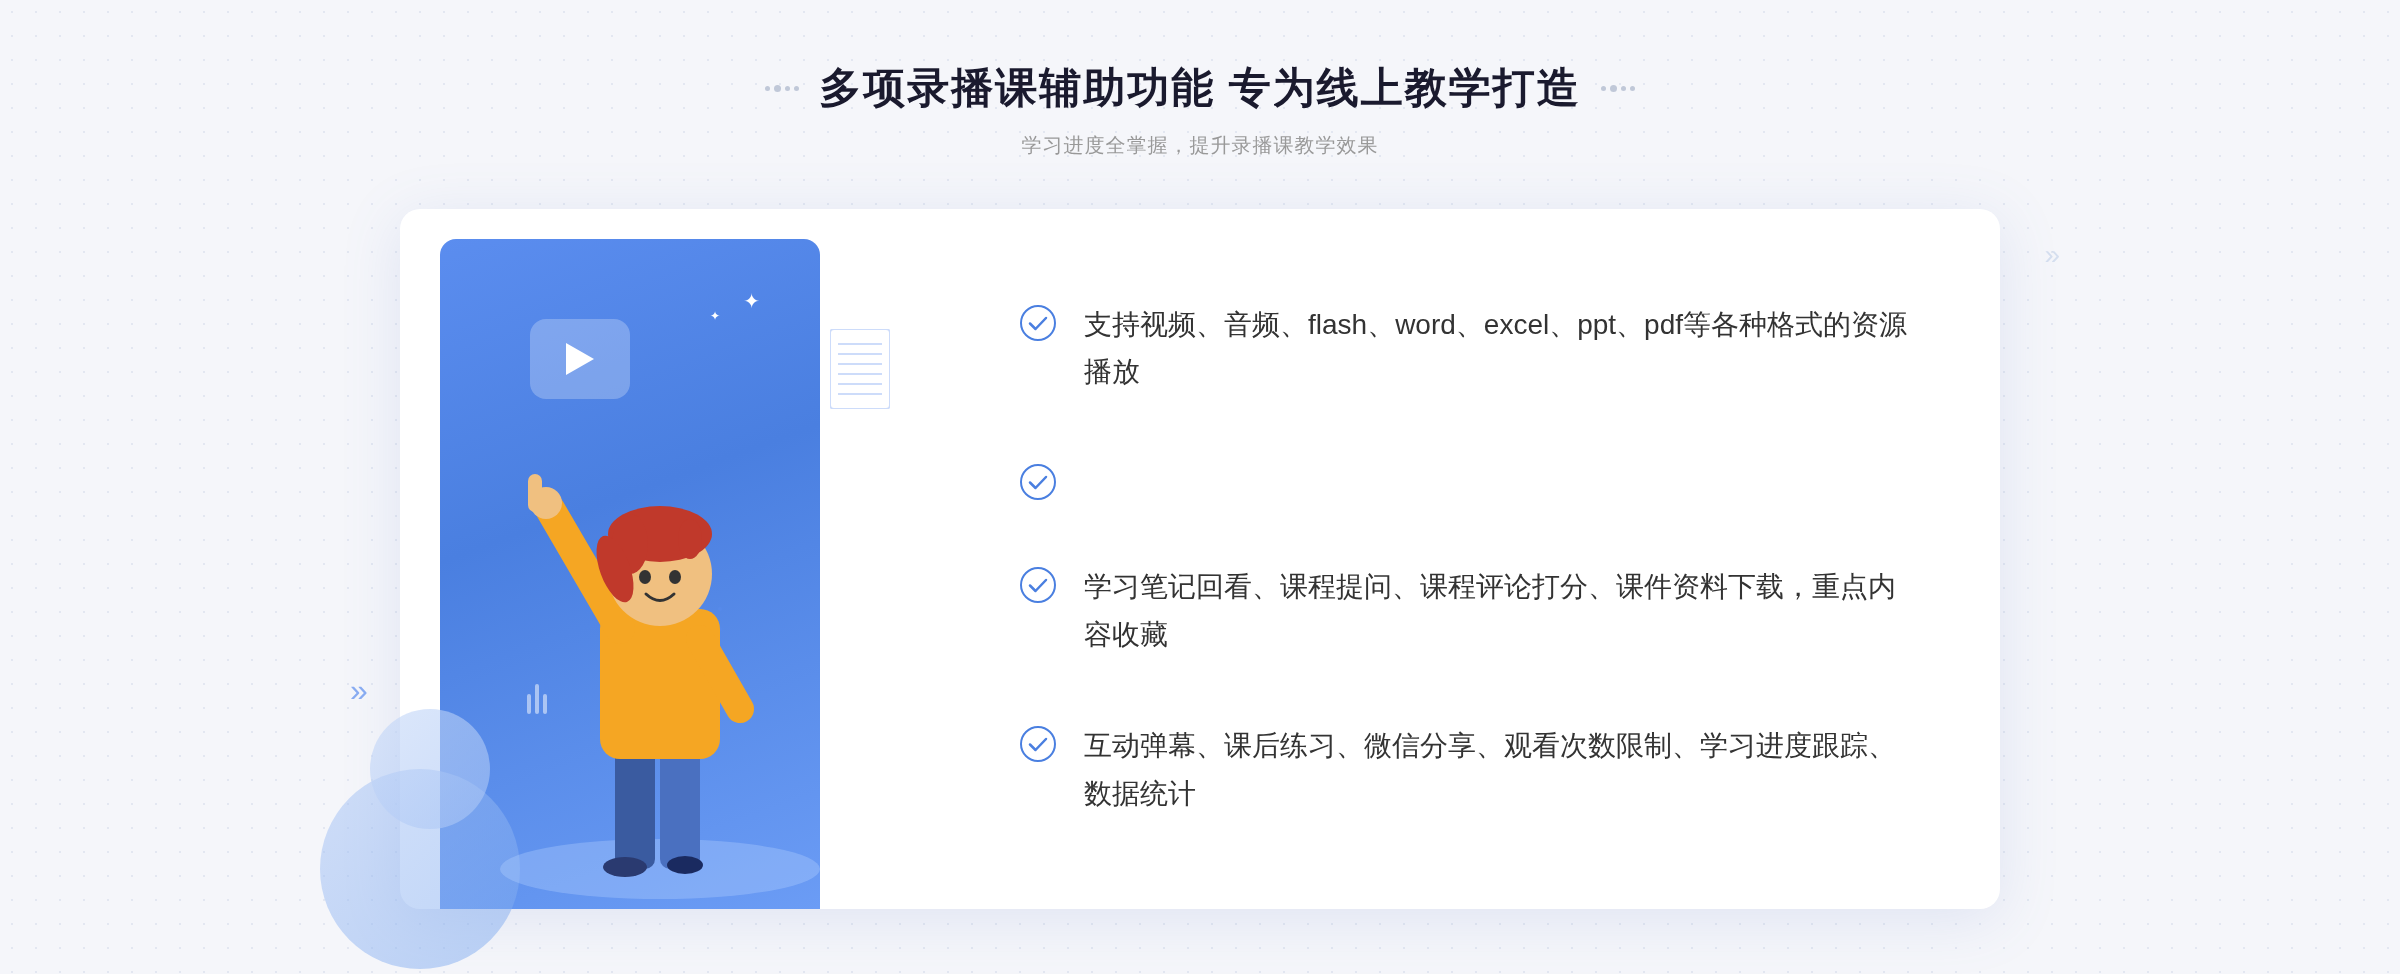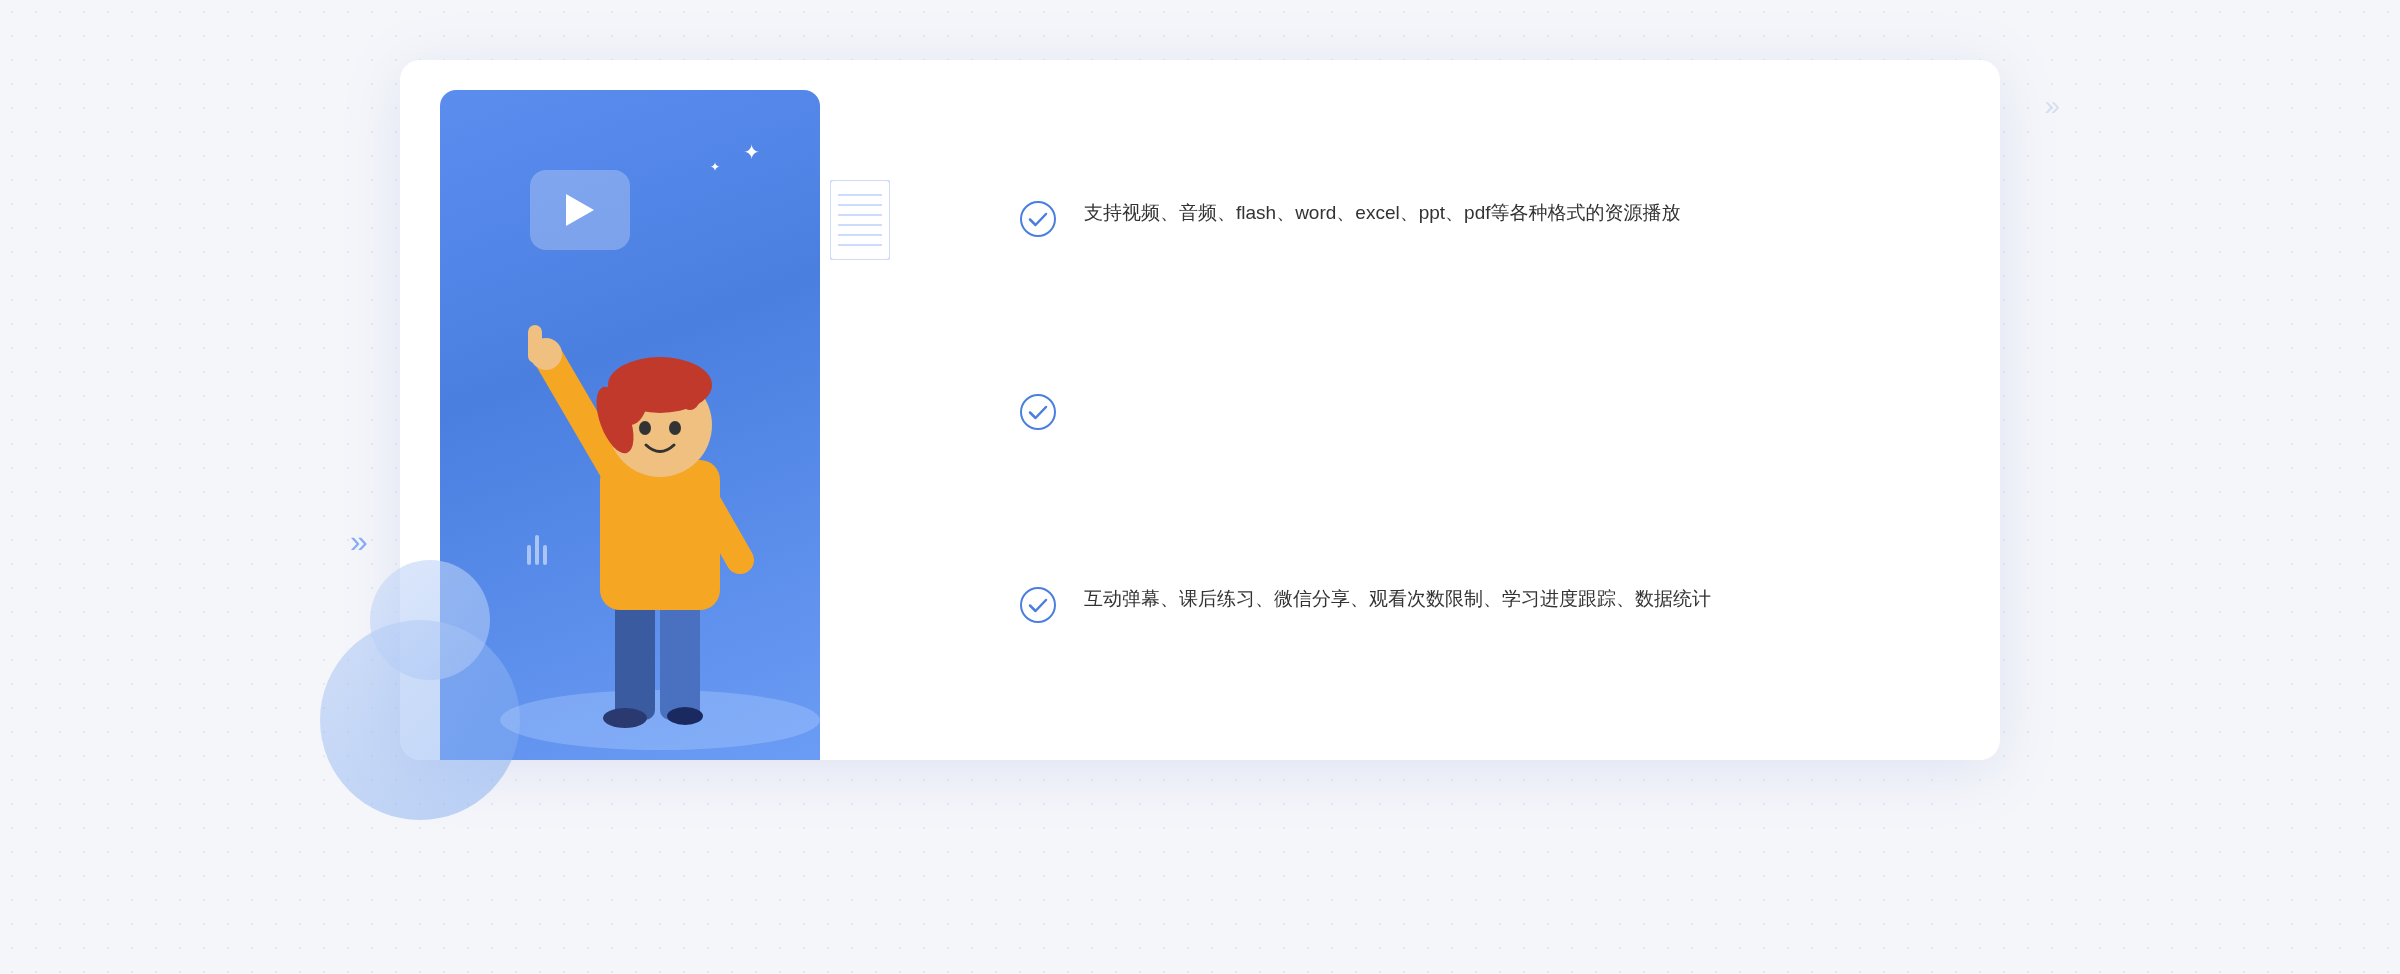--- a/index.html
+++ b/index.html
@@ -231,6 +231,26 @@
 
 <div class="page-wrapper">
 
+  <div class="header">
+    <div class="header-title-row">
+
+      <div class="decorative-dots">
+        <span></span>
+          <span></span>
+          <span></span>
+          <span></span>
+      </div>
+      <h1 class="header-title">多项录播课辅助功能 专为线上教学打造</h1>
+
+      <div class="decorative-dots">
+        <span></span>
+          <span></span>
+          <span></span>
+          <span></span>
+      </div>
+    </div>
+    <p class="header-subtitle">学习进度全掌握，提升录播课教学效果</p>
+  </div>
 
   <div class="main-card">
 

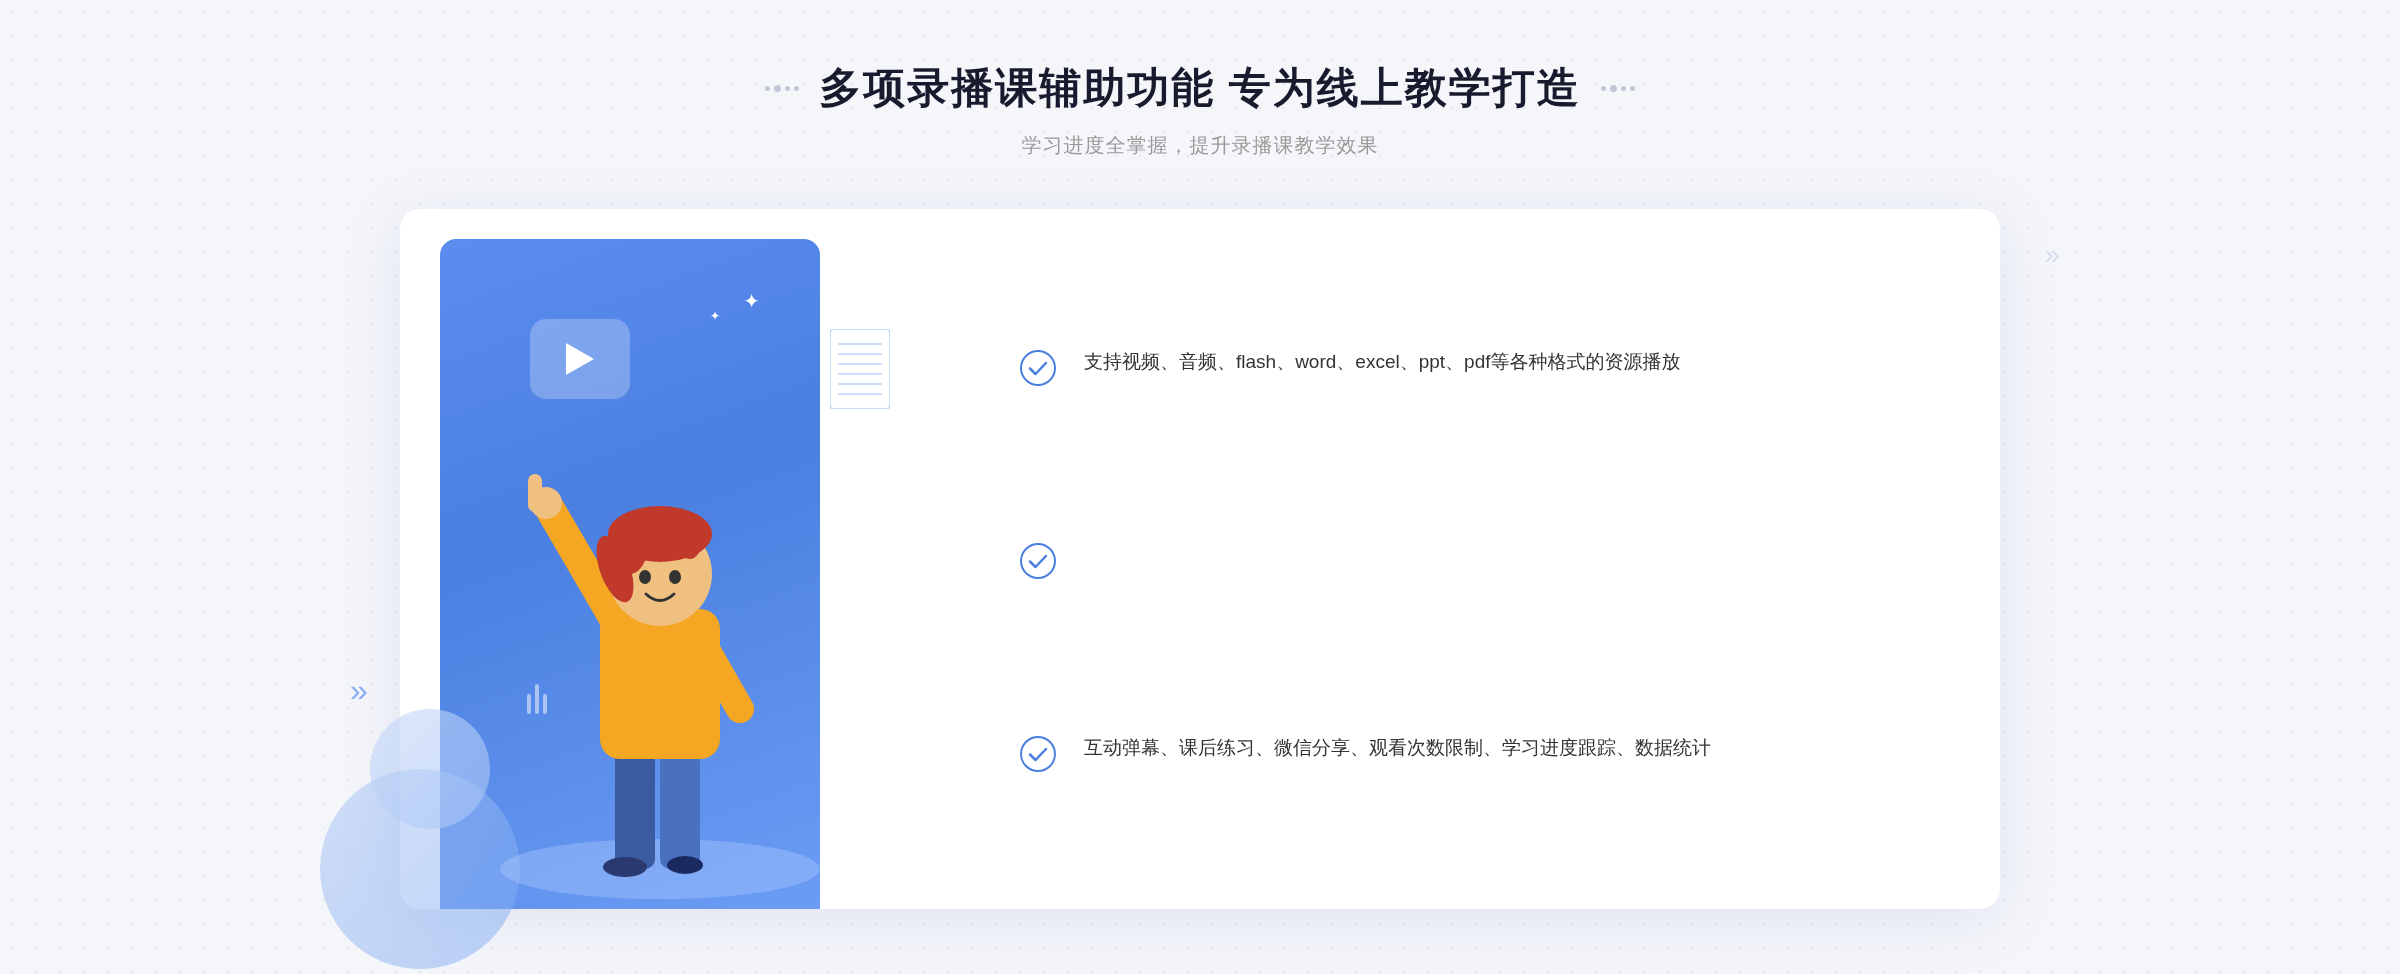--- a/index.html
+++ b/index.html
@@ -150,7 +150,7 @@
     }
 
     .feature-text {
-      font-size: 19px;
+      font-size: 28px;
       color: #333;
       line-height: 1.7;
       font-weight: 400;

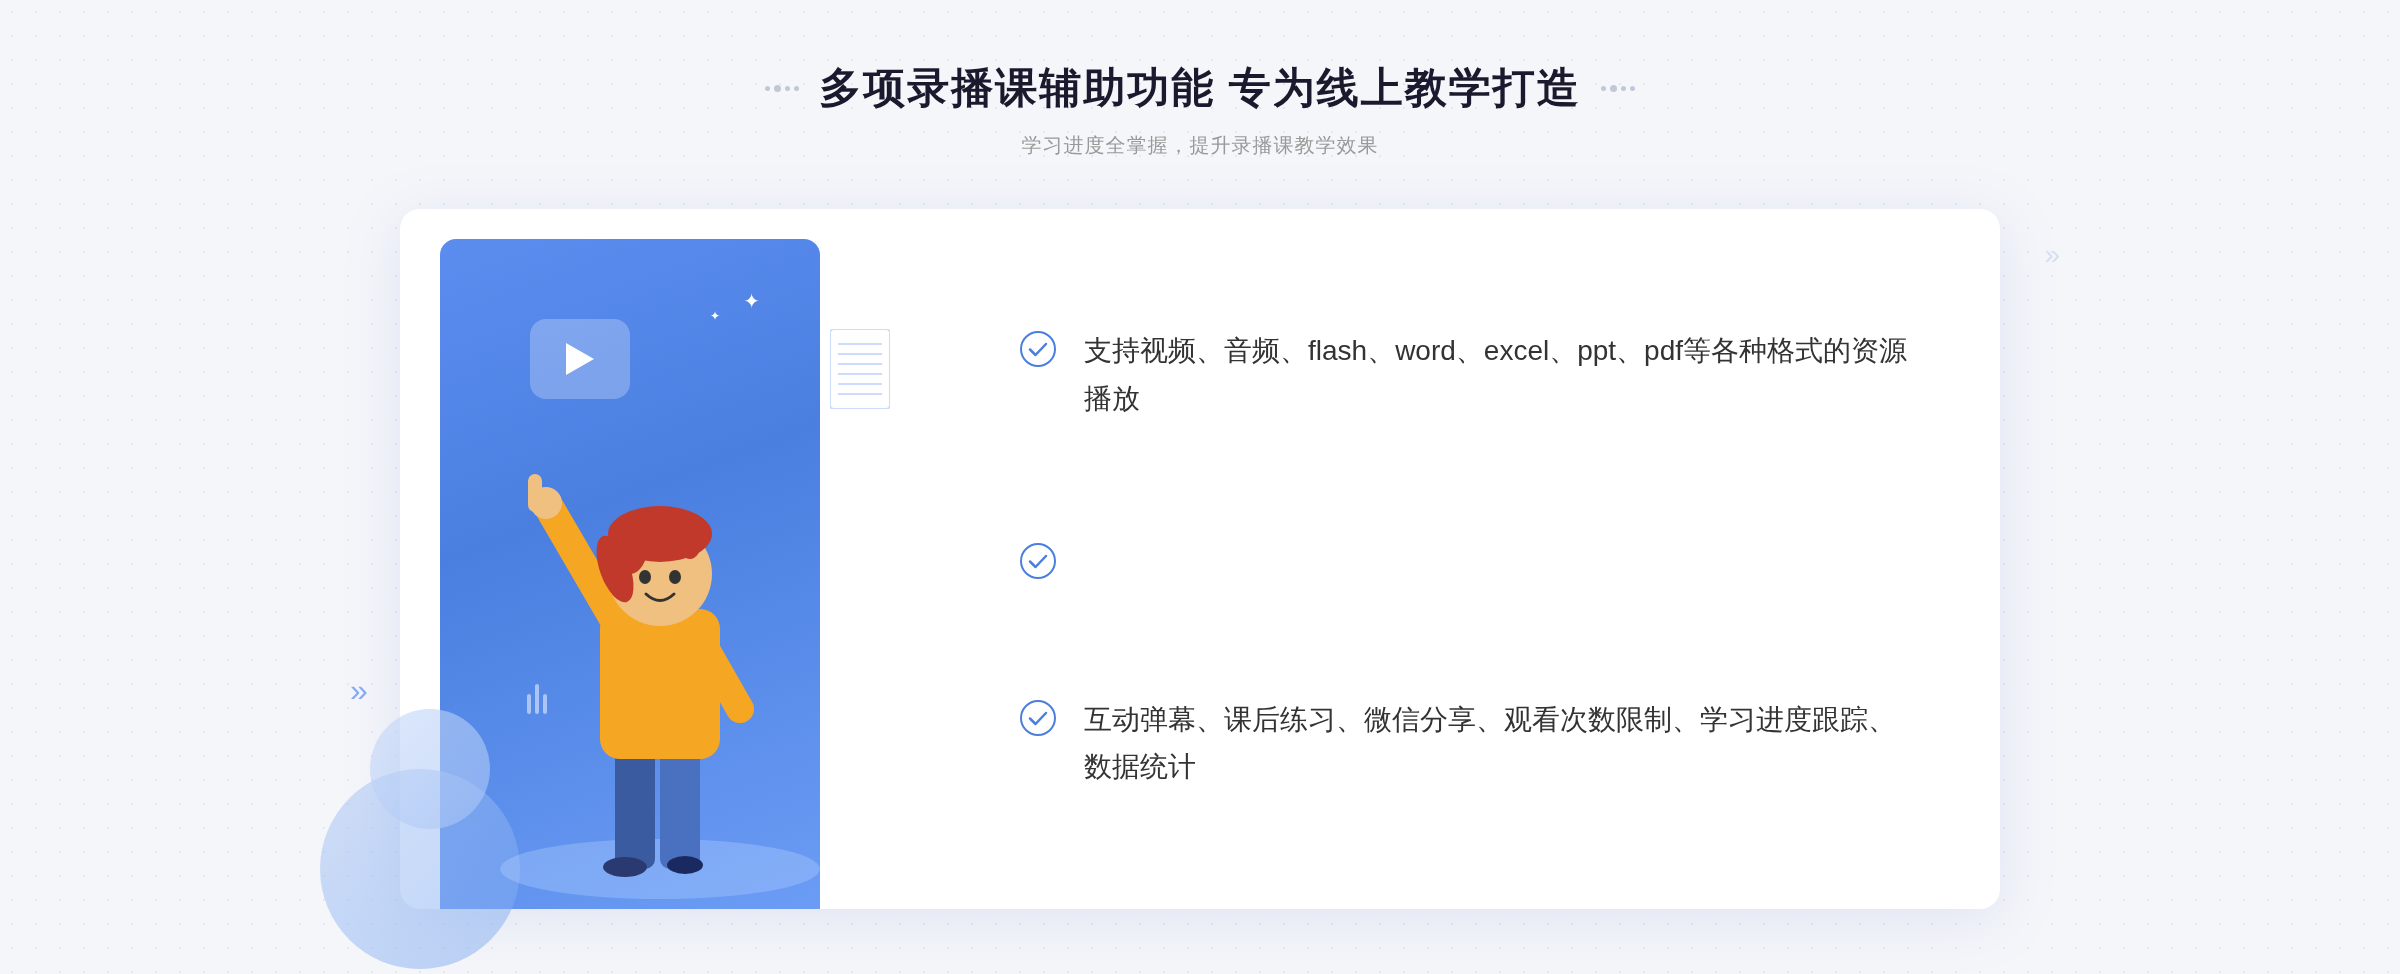--- a/index.html
+++ b/index.html
@@ -373,6 +373,13 @@
         </svg>
       </div>
 
+      <div class="feature-item">
+        <svg class="check-icon" viewBox="0 0 36 36" fill="none" xmlns="http://www.w3.org/2000/svg">
+          <circle cx="18" cy="18" r="17" stroke="#4a7fe0" stroke-width="2"></circle>
+          <path d="M10 18.5L15.5 24L26 13" stroke="#4a7fe0" stroke-width="2.5" stroke-linecap="round" stroke-linejoin="round"></path>
+        </svg>
+        <span class="feature-text">学习笔记回看、课程提问、课程评论打分、课件资料下载，重点内容收藏</span>
+      </div>
 
       <div class="feature-item">
         <svg class="check-icon" viewBox="0 0 36 36" fill="none" xmlns="http://www.w3.org/2000/svg">

